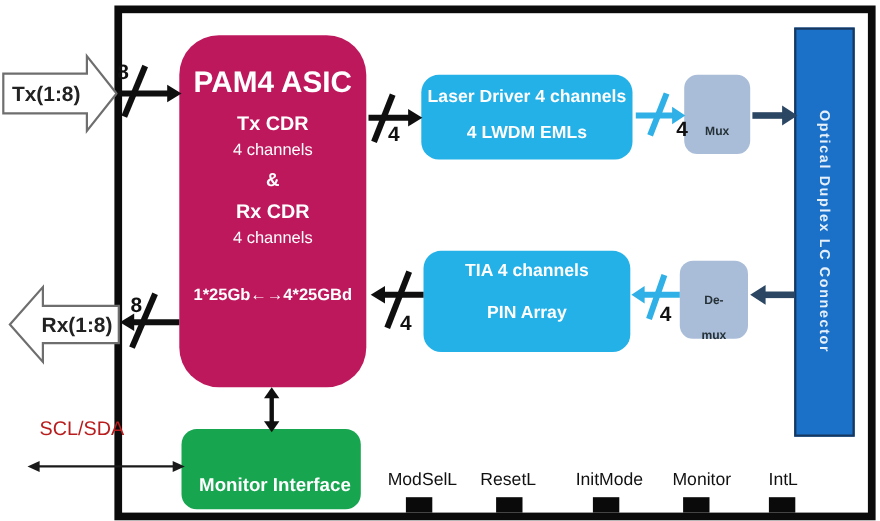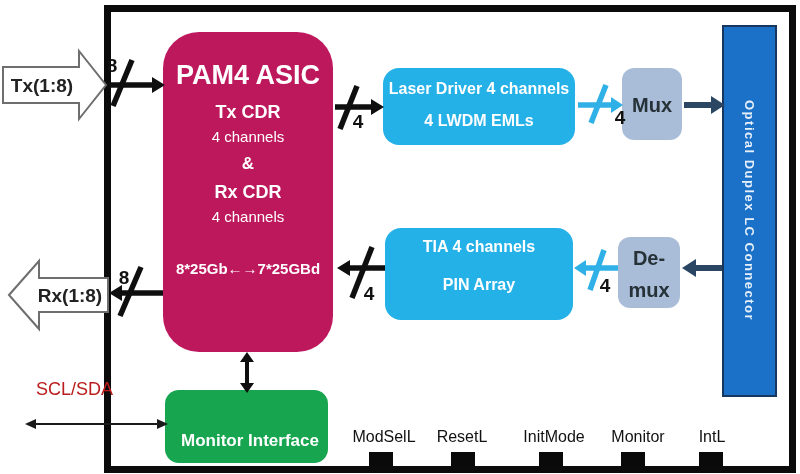--- a/index.html
+++ b/index.html
@@ -33,7 +33,7 @@
   .graybox{background:#a9bdd8;border-radius:12px;color:#263238;}
   .mux{left:622px;top:68px;width:60px;height:72px;}
   .demux{left:618px;top:237px;width:62px;height:71px;}
-  .graybox div{position:absolute;left:0;right:0;text-align:center;font-size:20px;font-weight:700;}
+  .graybox div{position:absolute;left:0;right:0;text-align:center;font-size:11px;font-weight:700;margin-top:20px;}
   .mux .l1{top:26px;}
   .demux .l1{top:10px;} .demux .l2{top:42px;}
   .connector{

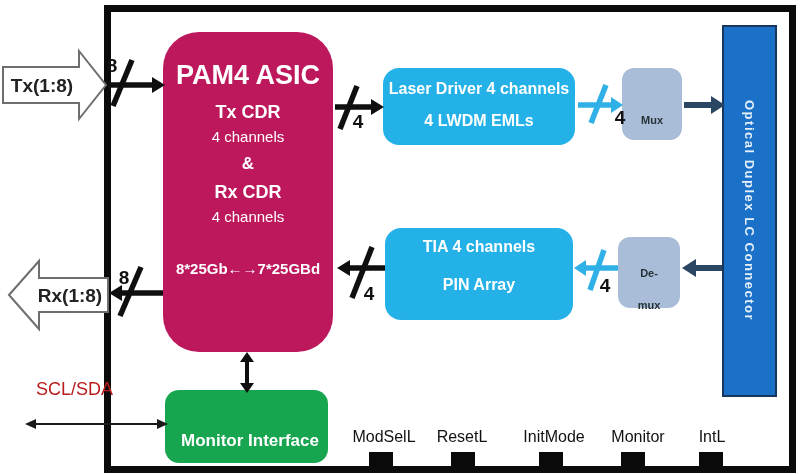--- a/index.html
+++ b/index.html
@@ -80,7 +80,7 @@
     <div class="t3">&amp;</div>
     <div class="t4">Rx CDR</div>
     <div class="t5">4 channels</div>
-    <div class="t6">8*25Gb←→7*25GBd</div>
+    <div class="t6">1*25Gb←→4*25GBd</div>
   </div>
 
   <div class="box cyanbox laser">

